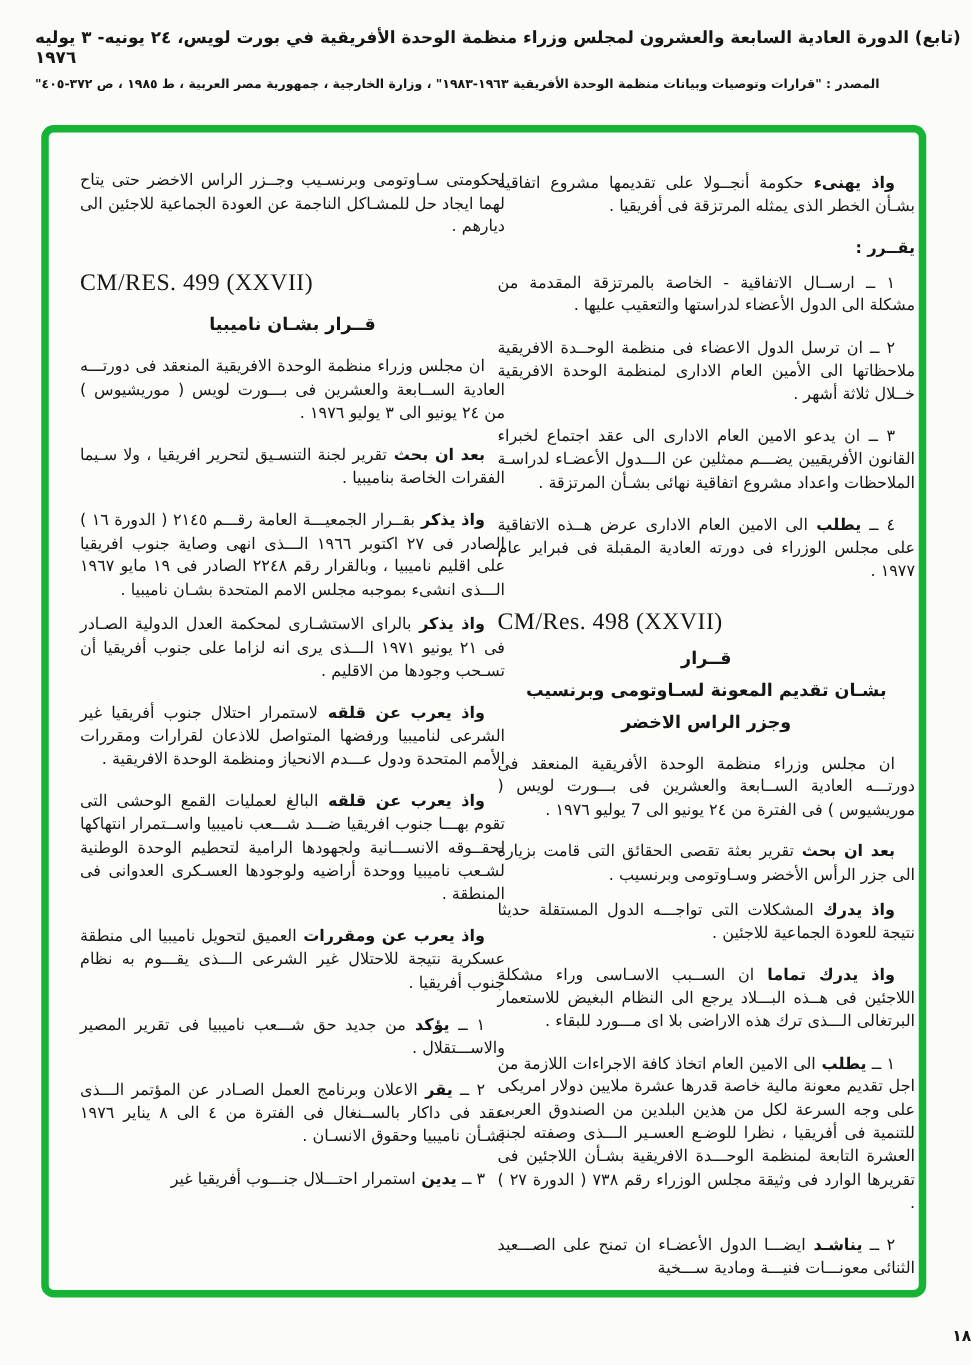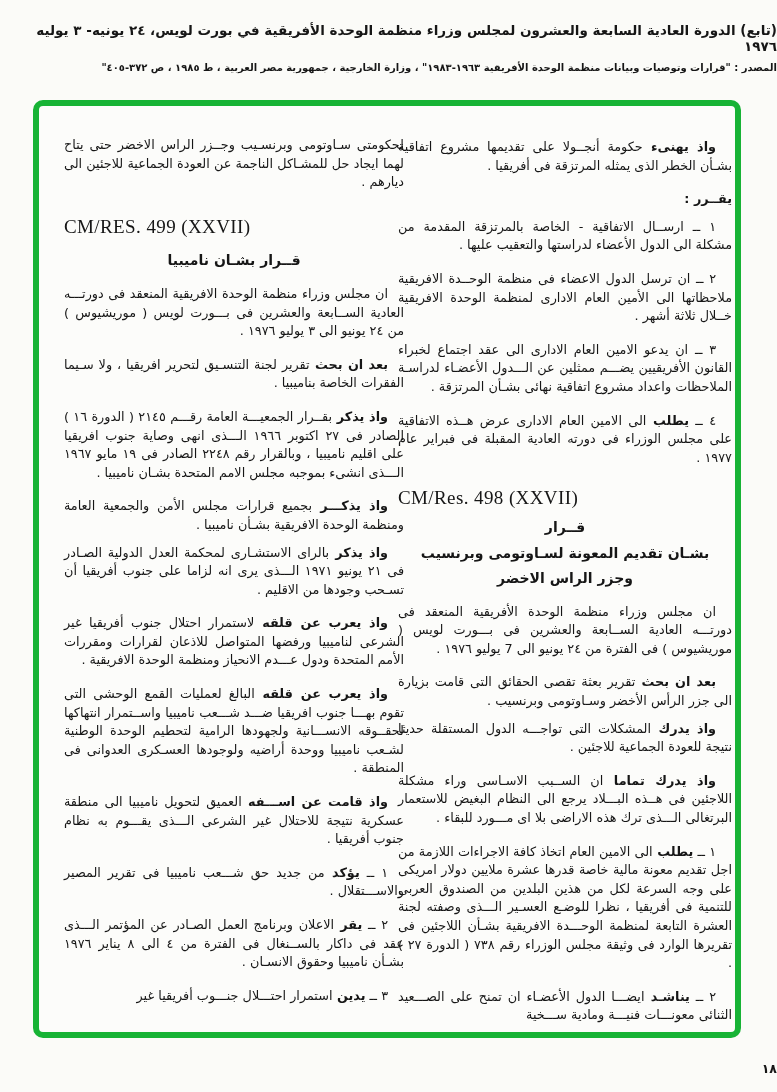--- a/index.html
+++ b/index.html
@@ -9,7 +9,7 @@
     font-family:"DejaVu Sans",sans-serif;
     overflow:hidden;
   }
-  .header{position:absolute;top:22px;left:0;right:0;text-align:right;direction:rtl;}
+  .header{position:absolute;top:22px;left:0;right:0;text-align:left;direction:rtl;padding-left:28px;}
   .header-line1{font-size:13.5px;font-weight:bold;letter-spacing:0;}
   .header-line2{font-size:10px;font-weight:bold;margin-top:8px;}
   .frame{

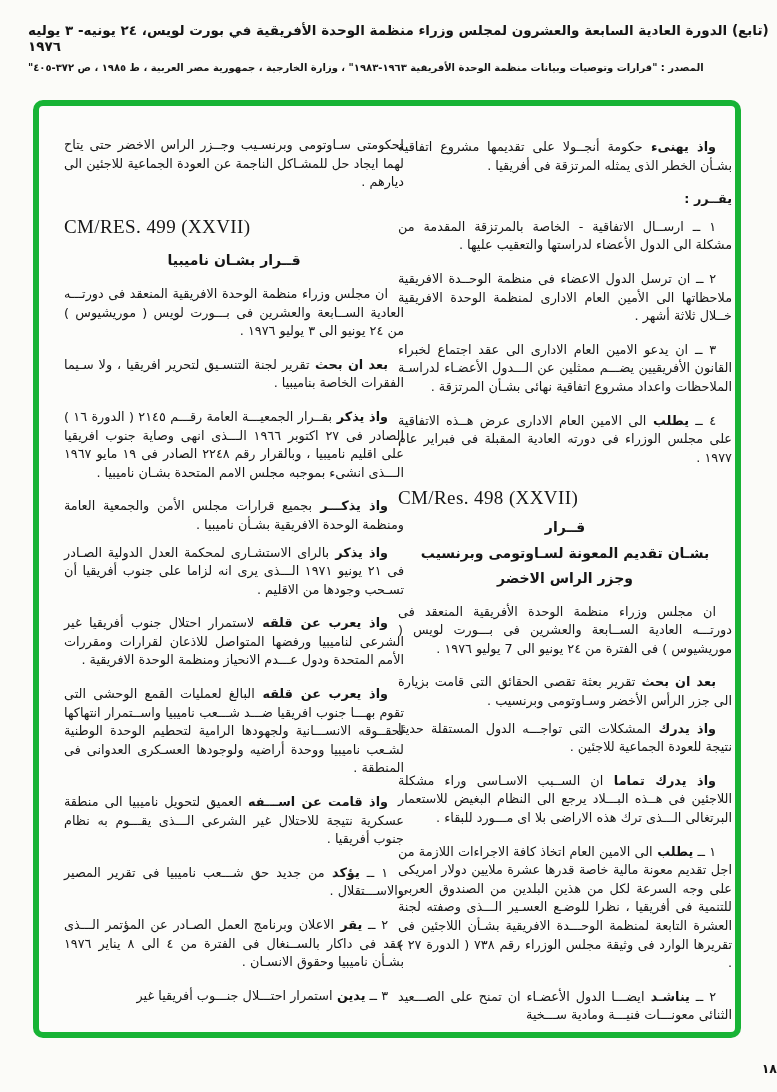--- a/index.html
+++ b/index.html
@@ -79,7 +79,6 @@
     <p class="para mt-lg"><span>ان مجلس وزراء منظمة الوحدة الافريقية المنعقد فى دورتـــه العادية الســابعة والعشرين فى بـــورت لويس ( موريشيوس ) من ٢٤ يونيو الى ٣ يوليو ١٩٧٦ .</span></p>
     <p class="para mt-lg"><b>بعد ان بحث </b><span>تقرير لجنة التنسـيق لتحرير افريقيا ، ولا سـيما الفقرات الخاصة بناميبيا .</span></p>
     <p class="para mt-lg"><b>واذ يذكر </b><span>بقــرار الجمعيـــة العامة رقـــم ٢١٤٥ ( الدورة ١٦ ) الصادر فى ٢٧ اكتوبر ١٩٦٦ الـــذى انهى وصاية جنوب افريقيا على اقليم ناميبيا ، وبالقرار رقم ٢٢٤٨ الصادر فى ١٩ مايو ١٩٦٧ الـــذى انشىء بموجبه مجلس الامم المتحدة بشـان ناميبيا .</span></p>
-    <p class="para mt-lg"><b>واذ يذكـــر </b><span>بجميع قرارات مجلس الأمن والجمعية العامة ومنظمة الوحدة الافريقية بشـأن ناميبيا .</span></p>
     <p class="para"><b>واذ يذكر </b><span>بالراى الاستشـارى لمحكمة العدل الدولية الصـادر فى ٢١ يونيو ١٩٧١ الـــذى يرى انه لزاما على جنوب أفريقيا أن تسـحب وجودها من الاقليم .</span></p>
     <p class="para mt-lg"><b>واذ يعرب عن قلقه </b><span>لاستمرار احتلال جنوب أفريقيا غير الشرعى لناميبيا ورفضها المتواصل للاذعان لقرارات ومقررات الأمم المتحدة ودول عـــدم الانحياز ومنظمة الوحدة الافريقية .</span></p>
     <p class="para mt-lg"><b>واذ يعرب عن قلقه </b><span>البالغ لعمليات القمع الوحشى التى تقوم بهـــا جنوب افريقيا ضـــد شـــعب ناميبيا واســتمرار انتهاكها لحقــوقه الانســـانية ولجهودها الرامية لتحطيم الوحدة الوطنية لشـعب ناميبيا ووحدة أراضيه ولوجودها العسـكرى العدوانى فى المنطقة .</span></p>

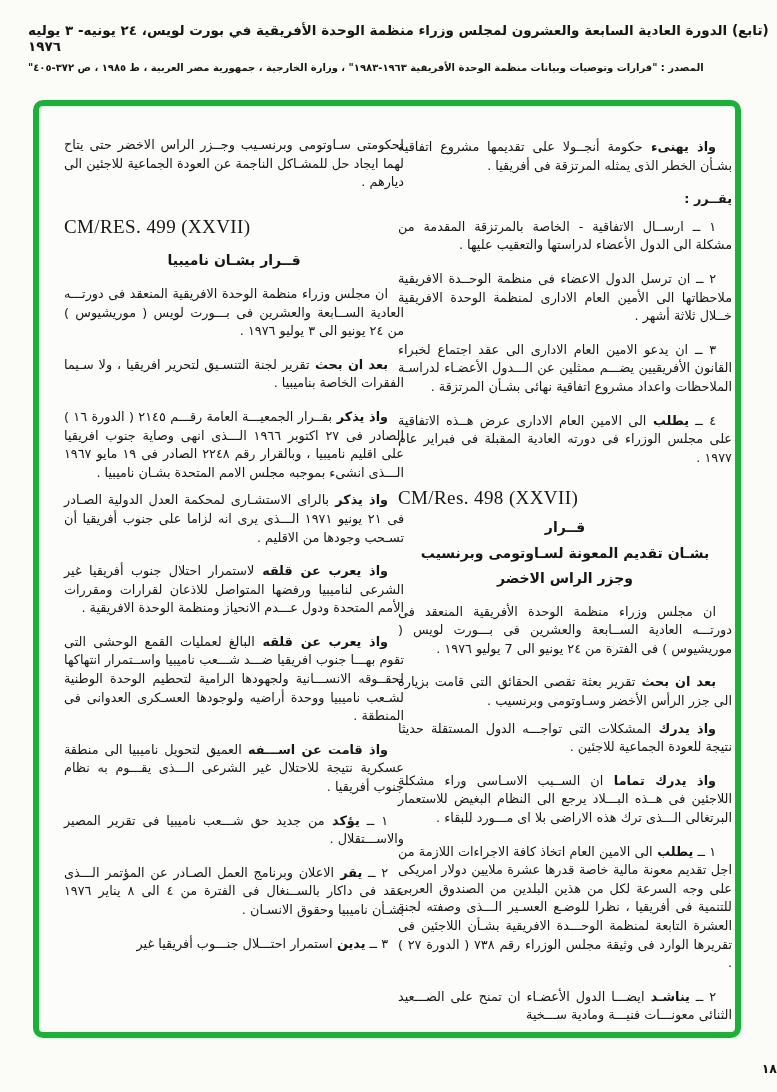--- a/index.html
+++ b/index.html
@@ -82,7 +82,7 @@
     <p class="para"><b>واذ يذكر </b><span>بالراى الاستشـارى لمحكمة العدل الدولية الصـادر فى ٢١ يونيو ١٩٧١ الـــذى يرى انه لزاما على جنوب أفريقيا أن تسـحب وجودها من الاقليم .</span></p>
     <p class="para mt-lg"><b>واذ يعرب عن قلقه </b><span>لاستمرار احتلال جنوب أفريقيا غير الشرعى لناميبيا ورفضها المتواصل للاذعان لقرارات ومقررات الأمم المتحدة ودول عـــدم الانحياز ومنظمة الوحدة الافريقية .</span></p>
     <p class="para mt-lg"><b>واذ يعرب عن قلقه </b><span>البالغ لعمليات القمع الوحشى التى تقوم بهـــا جنوب افريقيا ضـــد شـــعب ناميبيا واســتمرار انتهاكها لحقــوقه الانســـانية ولجهودها الرامية لتحطيم الوحدة الوطنية لشـعب ناميبيا ووحدة أراضيه ولوجودها العسـكرى العدوانى فى المنطقة .</span></p>
-    <p class="para mt-lg"><b>واذ قامت عن اســـفه </b><span>العميق لتحويل ناميبيا الى منطقة عسكرية نتيجة للاحتلال غير الشرعى الـــذى يقـــوم به نظام جنوب أفريقيا .</span></p>
+    <p class="para mt-lg"><b>واذ يعرب عن ومقررات </b><span>العميق لتحويل ناميبيا الى منطقة عسكرية نتيجة للاحتلال غير الشرعى الـــذى يقـــوم به نظام جنوب أفريقيا .</span></p>
     <p class="para mt-lg"><span>١ ــ </span><b>يؤكد </b><span>من جديد حق شـــعب ناميبيا فى تقرير المصير والاســـتقلال .</span></p>
     <p class="para mt-lg"><span>٢ ــ </span><b>يقر </b><span>الاعلان وبرنامج العمل الصـادر عن المؤتمر الـــذى عقد فى داكار بالســنغال فى الفترة من ٤ الى ٨ يناير ١٩٧٦ بشـأن ناميبيا وحقوق الانسـان .</span></p>
     <p class="para mt-lg"><span>٣ ــ </span><b>يدين </b><span>استمرار احتـــلال جنـــوب أفريقيا غير</span></p>

